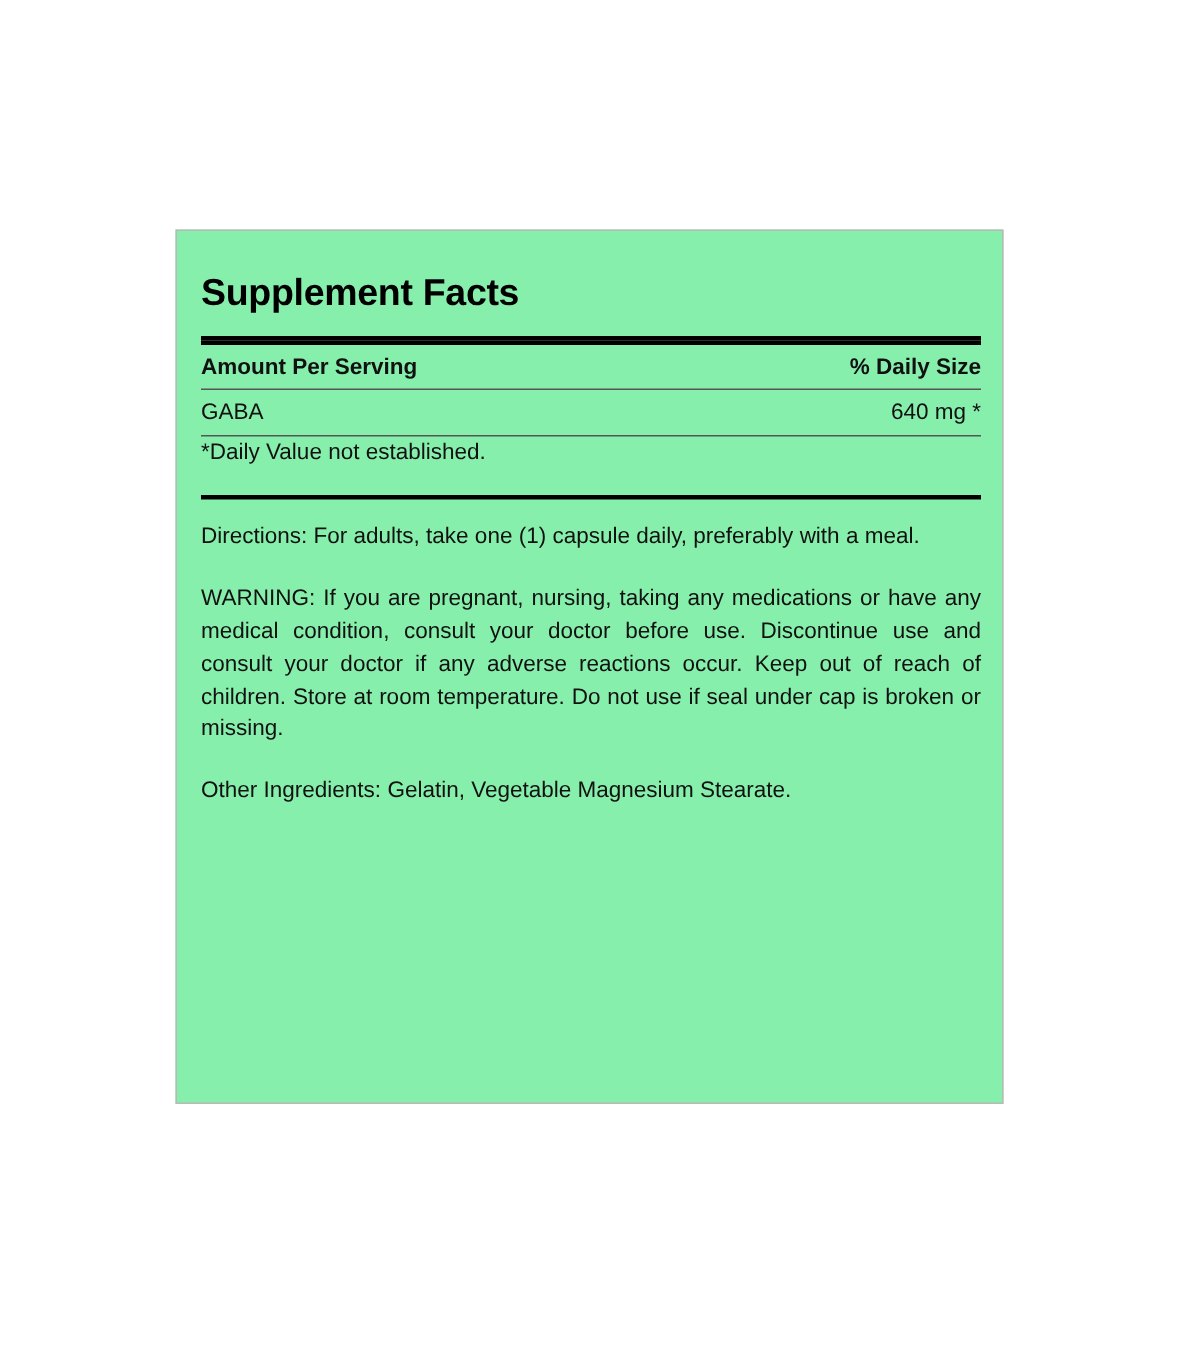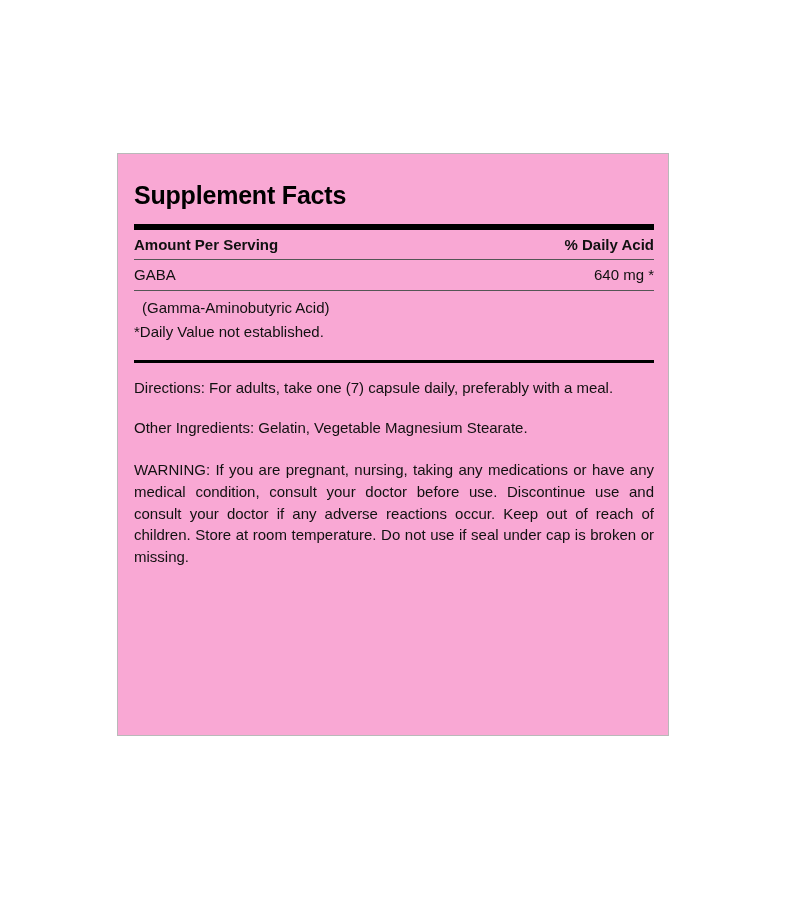--- a/index.html
+++ b/index.html
@@ -22,7 +22,7 @@
     width: 552px;
     height: 583px;
     border: 1px solid #b9b9b9;
-    background: #f9a8d4;
+    background: #86efac;
     box-sizing: border-box;
   }
 

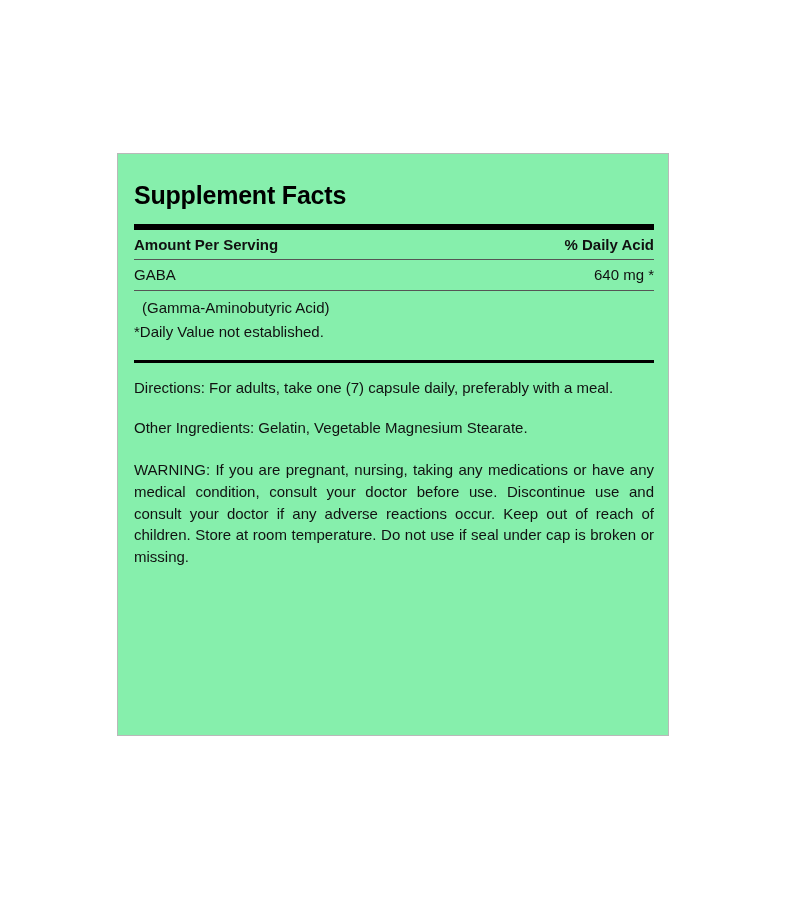--- a/index.html
+++ b/index.html
@@ -111,7 +111,7 @@
 
     <div class="row head">
       <span>Amount Per Serving</span>
-      <span>% Daily Acid</span>
+      <span>% Daily Size</span>
     </div>
 
     <div class="rule-hair"></div>

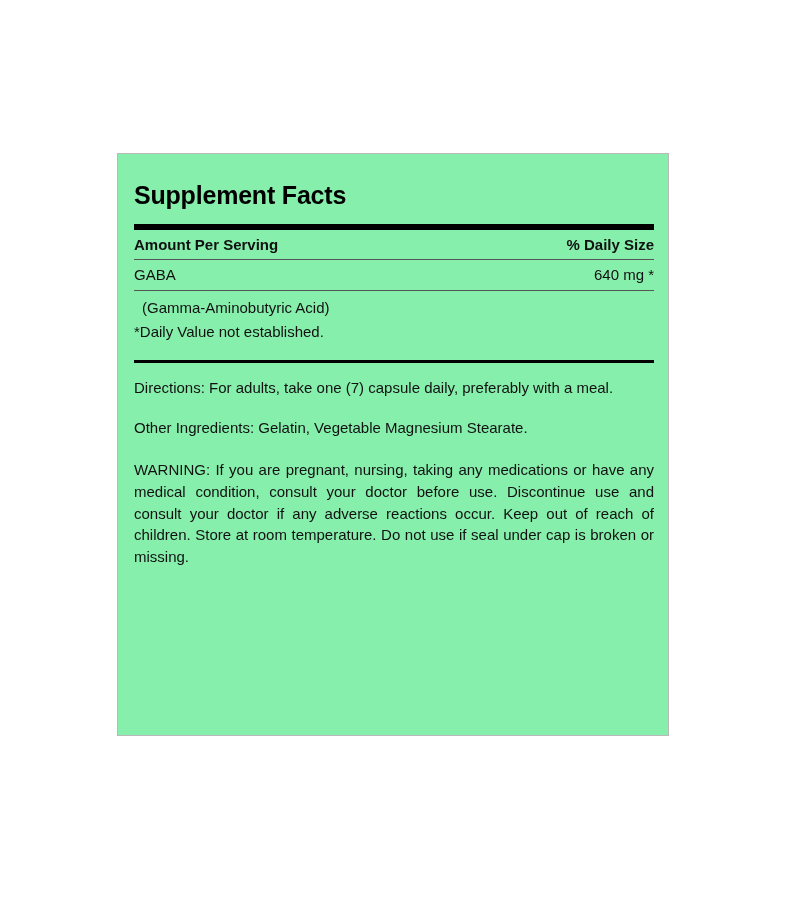--- a/index.html
+++ b/index.html
@@ -123,7 +123,6 @@
 
     <div class="rule-hair"></div>
 
-    <div class="indent-line">(Gamma-Aminobutyric Acid)</div>
 
     <div class="footnote-line">*Daily Value not established.</div>
 

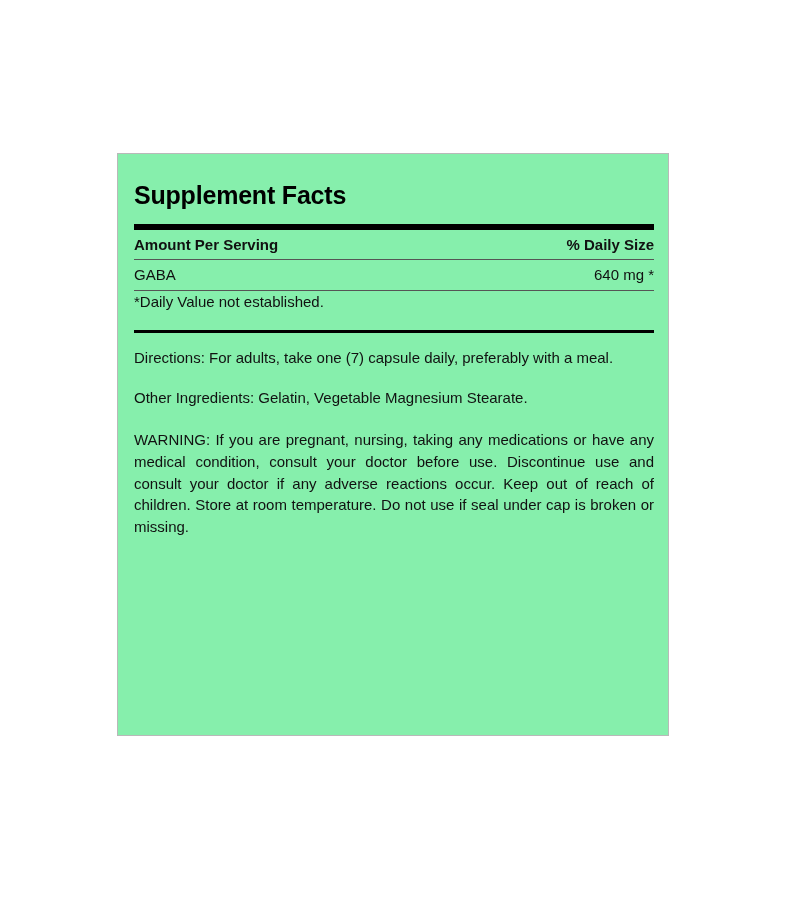--- a/index.html
+++ b/index.html
@@ -130,7 +130,7 @@
 
     <p class="block directions">
       <span class="lbl-bold">Directions:</span>
-      <span>For adults, take one (7) capsule daily, preferably with a meal.</span>
+      <span>For adults, take one (1) capsule daily, preferably with a meal.</span>
     </p>
 
     <p class="block other">

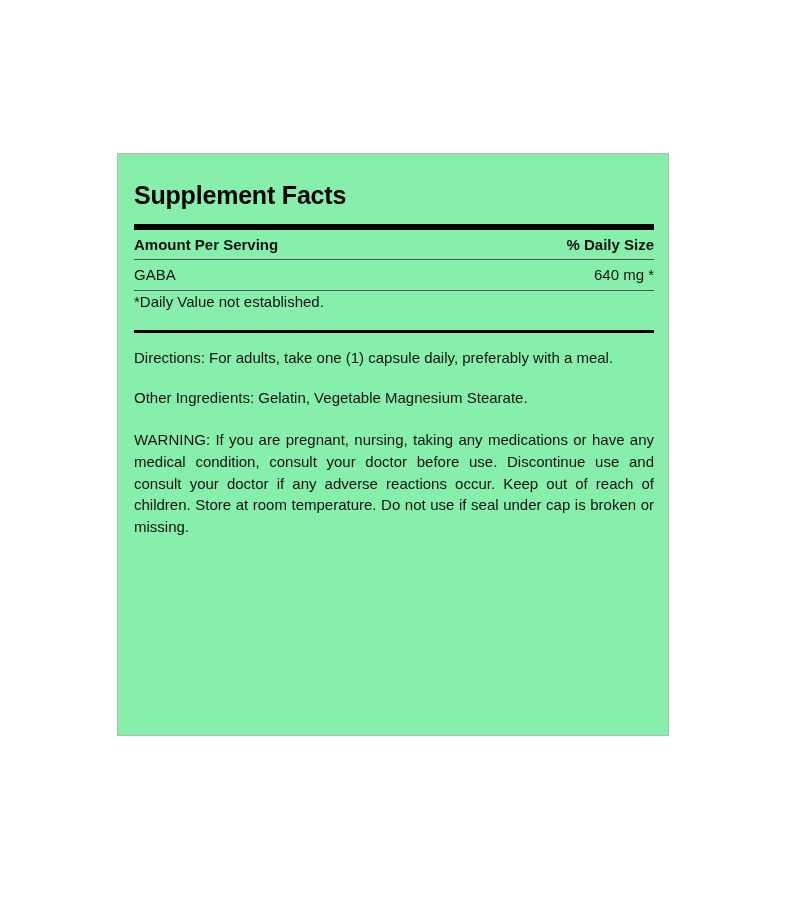--- a/index.html
+++ b/index.html
@@ -133,13 +133,13 @@
       <span>For adults, take one (1) capsule daily, preferably with a meal.</span>
     </p>
 
+    <p class="block warning">WARNING: If you are pregnant, nursing, taking any medications or have any medical condition, consult your doctor before use. Discontinue use and consult your doctor if any adverse reactions occur. Keep out of reach of children. Store at room temperature. Do not use if seal under cap is broken or missing.</p>
+
     <p class="block other">
       <span class="lbl-bold">Other Ingredients:</span>
       <span>Gelatin, Vegetable Magnesium Stearate.</span>
     </p>
 
-    <p class="block warning">WARNING: If you are pregnant, nursing, taking any medications or have any medical condition, consult your doctor before use. Discontinue use and consult your doctor if any adverse reactions occur. Keep out of reach of children. Store at room temperature. Do not use if seal under cap is broken or missing.</p>
-
   </div>
 </div>
 

